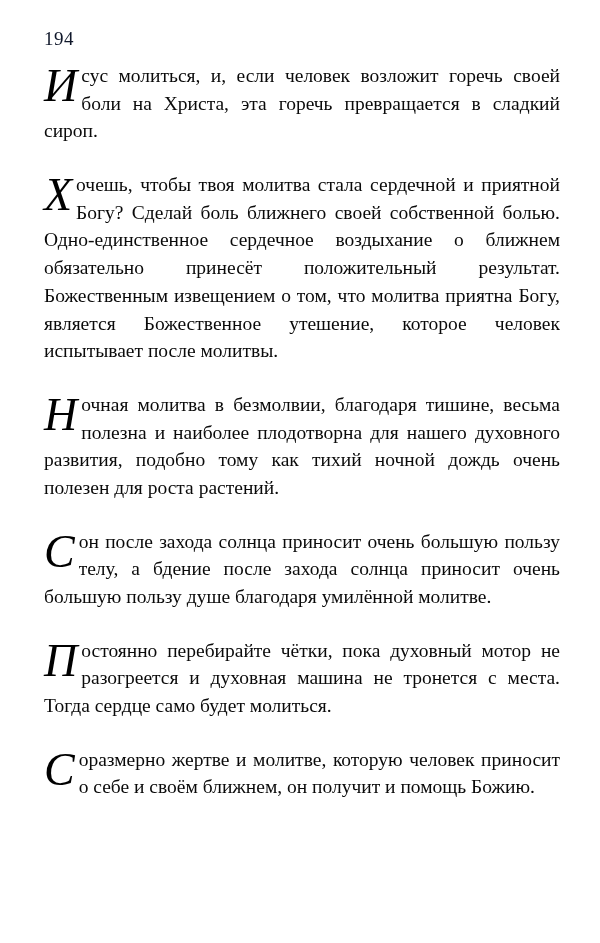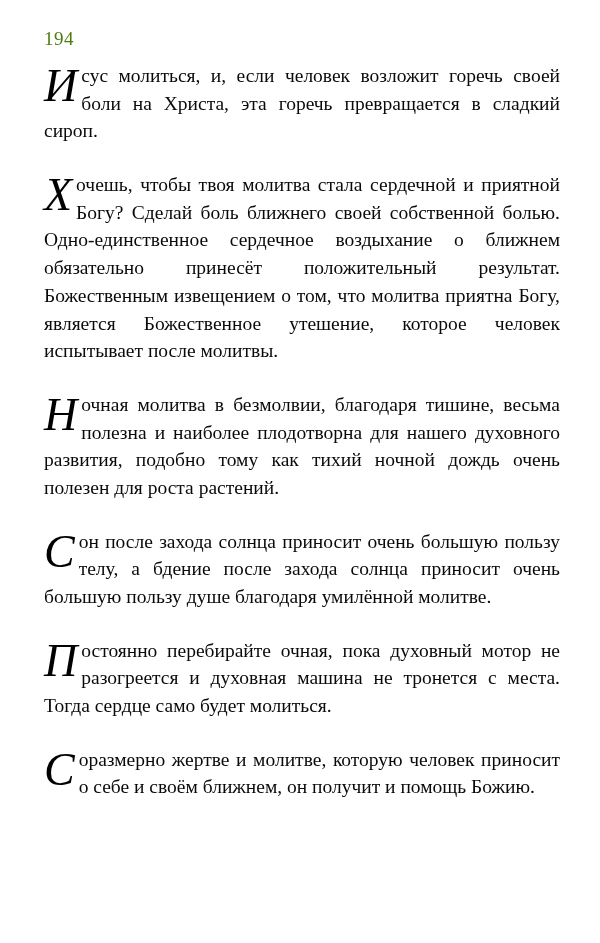--- a/index.html
+++ b/index.html
@@ -22,7 +22,7 @@
     top: 28px;
     font-size: 19px;
     letter-spacing: 0.5px;
-    color: #4d7c0f;
+    color: #0f172a;
   }
   .body-area {
     position: absolute;

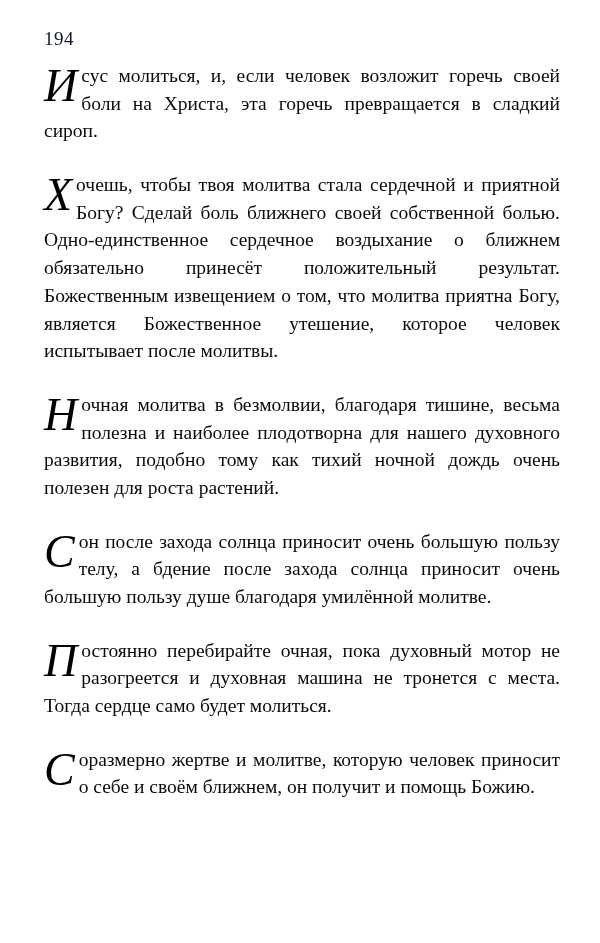--- a/index.html
+++ b/index.html
@@ -93,7 +93,7 @@
 
     <p class="para">
       <span class="dropcap">П</span>
-        <span class="ptext">остоянно перебирайте очная, пока духовный мотор не разогреется и духовная машина не тронется с места. Тогда сердце само будет молиться.</span>
+        <span class="ptext">остоянно перебирайте чётки, пока духовный мотор не разогреется и духовная машина не тронется с места. Тогда сердце само будет молиться.</span>
     </p>
 
     <p class="para">

